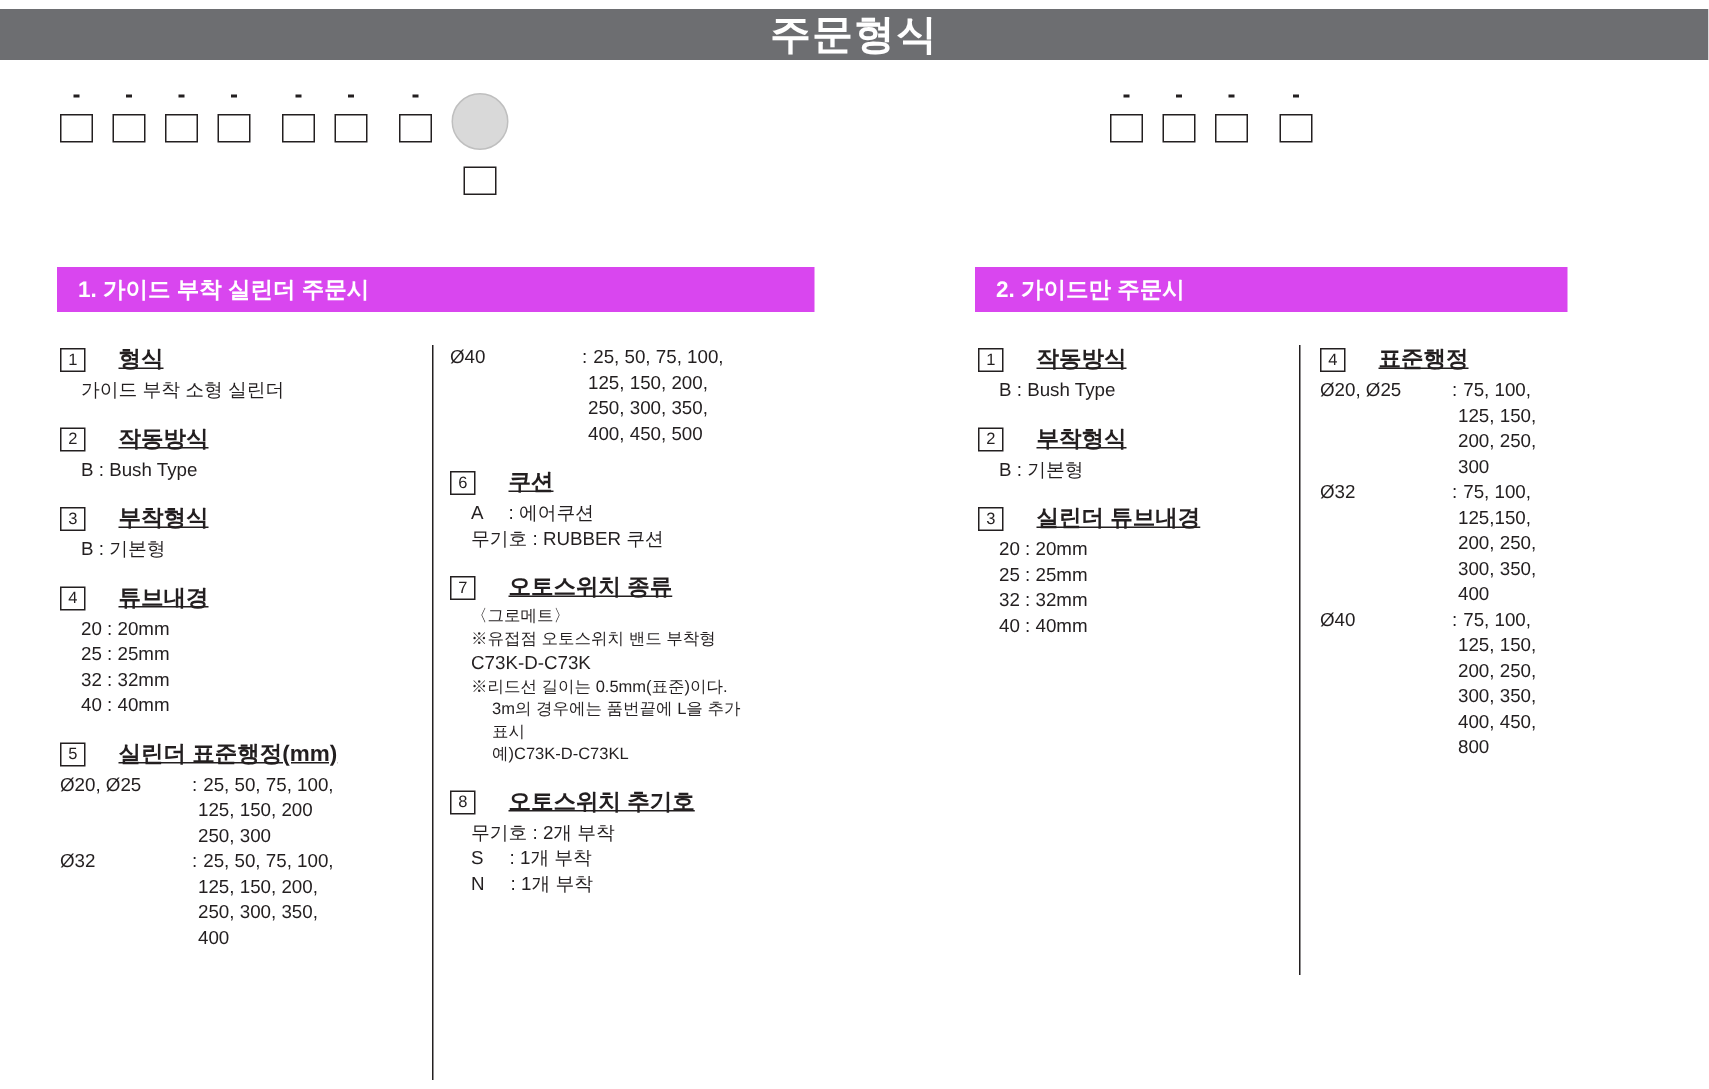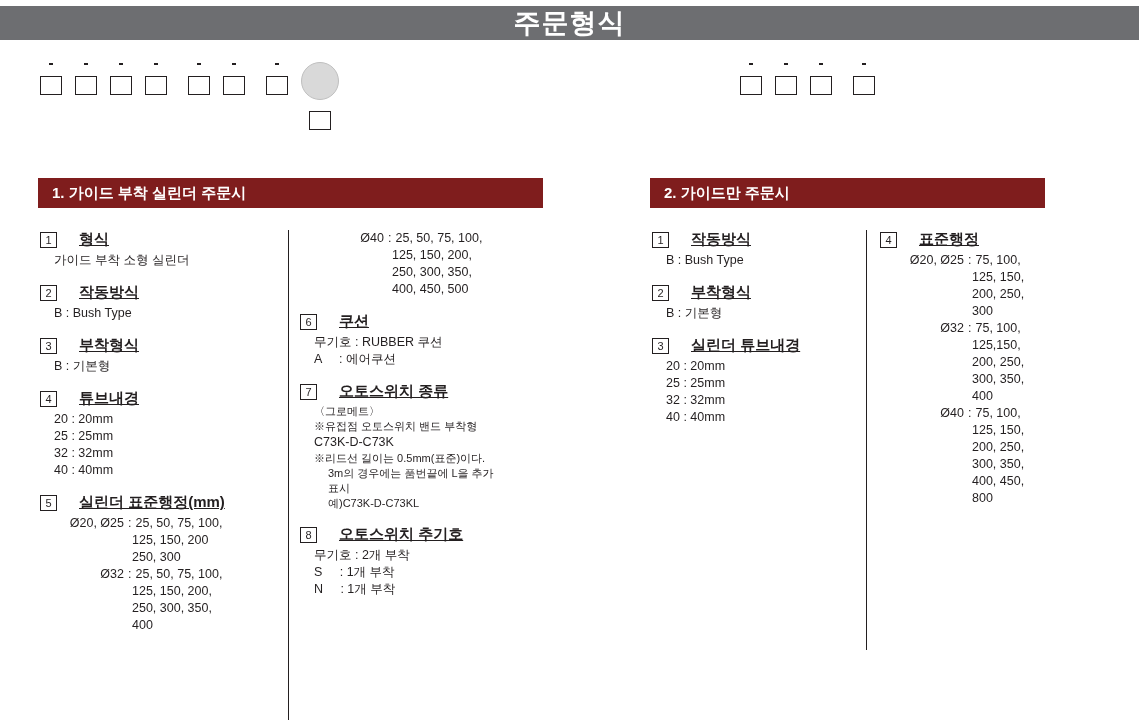--- a/index.html
+++ b/index.html
@@ -53,7 +53,7 @@
 
   
   .sec-bar {
-    position: absolute; height: 30px; background: #7f1d1d;
+    position: absolute; height: 30px; background: #d946ef;
     display: flex; align-items: center;
   }
   .sec-bar .sec-title {

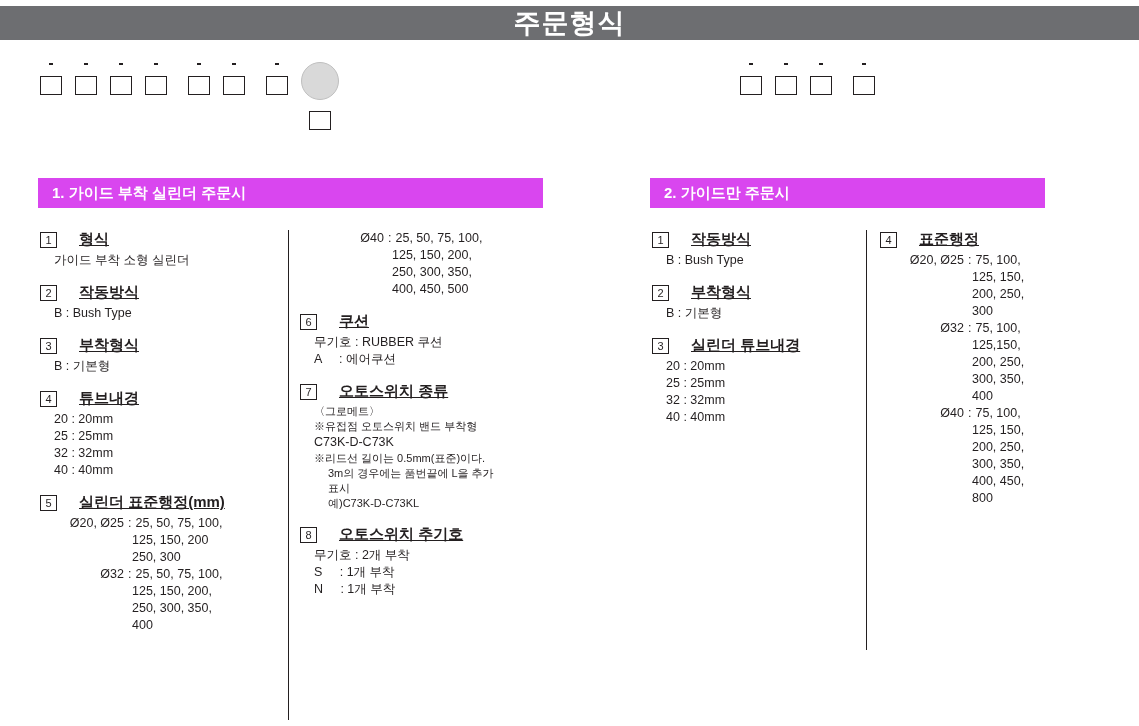--- a/index.html
+++ b/index.html
@@ -81,7 +81,7 @@
 
   
   .spec { display: flex; font-size: 12.5px; line-height: 17px; }
-  .spec .lbl { text-align: right; white-space: pre; }
+  .spec .lbl { text-align: left; white-space: pre; }
   .spec .sep { padding: 0 4px; }
   .spec .val { white-space: pre; }
 

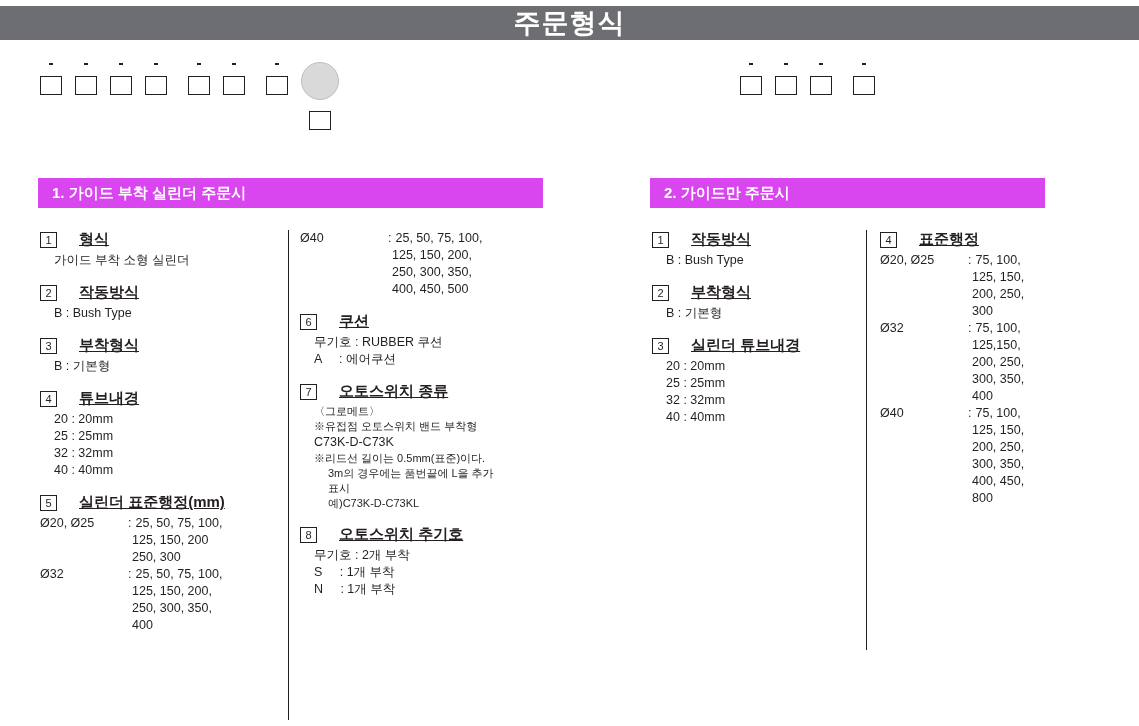--- a/index.html
+++ b/index.html
@@ -281,8 +281,8 @@
           <span class="nb">6</span>
           <span class="hd-txt">쿠션</span>
         </div>
+        <div class="line ind1">A     : 에어쿠션</div>
         <div class="line ind1">무기호 : RUBBER 쿠션</div>
-        <div class="line ind1">A     : 에어쿠션</div>
       </div>
       <div class="blk">
         <div class="blk-head">

